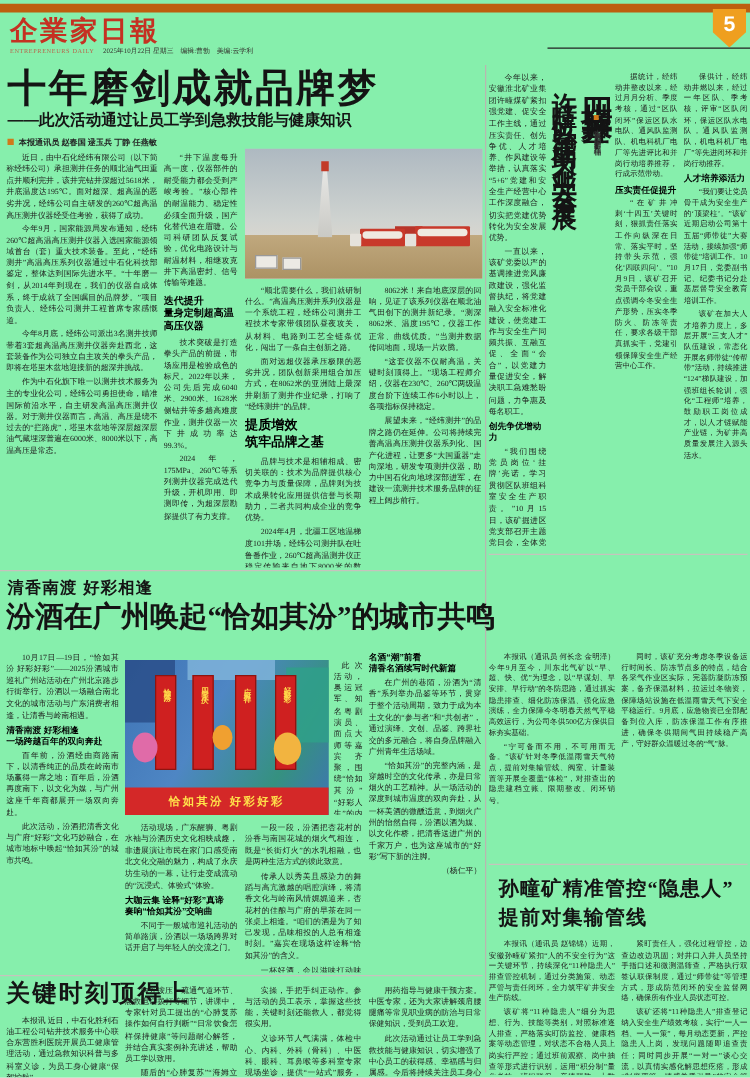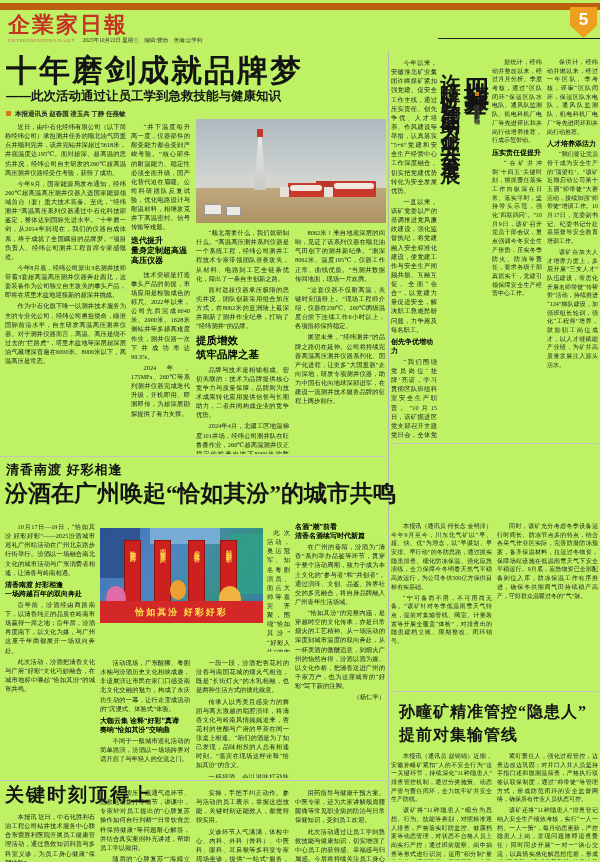--- a/index.html
+++ b/index.html
@@ -3,7 +3,7 @@
 <meta charset="utf-8">
 <style>
   html,body{margin:0;padding:0;background:#e8e8e4;}
-  .page{position:relative;width:600px;height:862px;background:#bef264;overflow:hidden;
+  .page{position:relative;width:600px;height:862px;background:#86efac;overflow:hidden;
         font-family:"Liberation Serif","DejaVu Serif",serif;color:#141414;}
   
   .topbar{position:absolute;left:0;top:3px;width:600px;height:7px;background:#bd5f0e;}

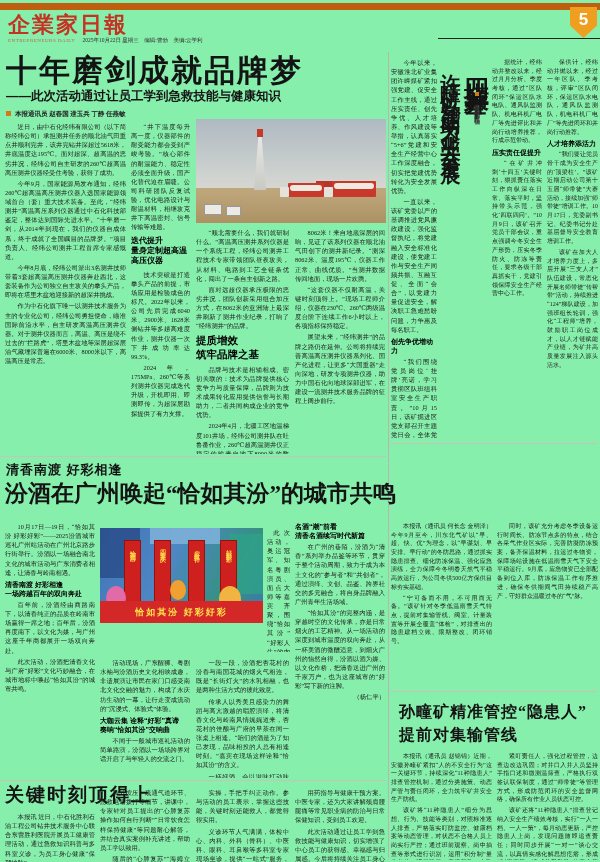--- a/index.html
+++ b/index.html
@@ -52,7 +52,7 @@
   .fj-kicker{position:absolute;left:6px;top:461px;font-size:13px;font-weight:bold;
              font-family:"Liberation Sans",sans-serif;letter-spacing:1px;}
   .fj-hl{position:absolute;left:5px;top:478px;font-size:23px;font-weight:bold;letter-spacing:0;white-space:nowrap;}
-  .photo2{position:absolute;left:100px;top:528px;width:163px;height:95px;overflow:hidden;
+  .photo2{position:absolute;left:100px;top:528px;width:163px;height:124px;overflow:hidden;
           background:linear-gradient(120deg,#3f74b5 0%,#4e86c4 40%,#359180 75%,#3f74b5 100%);}
   .p2-block{position:absolute;opacity:.85;}
   .p2-banner{position:absolute;top:12px;width:15px;height:74px;background:#cf2020;border:1px solid #8e1410;

